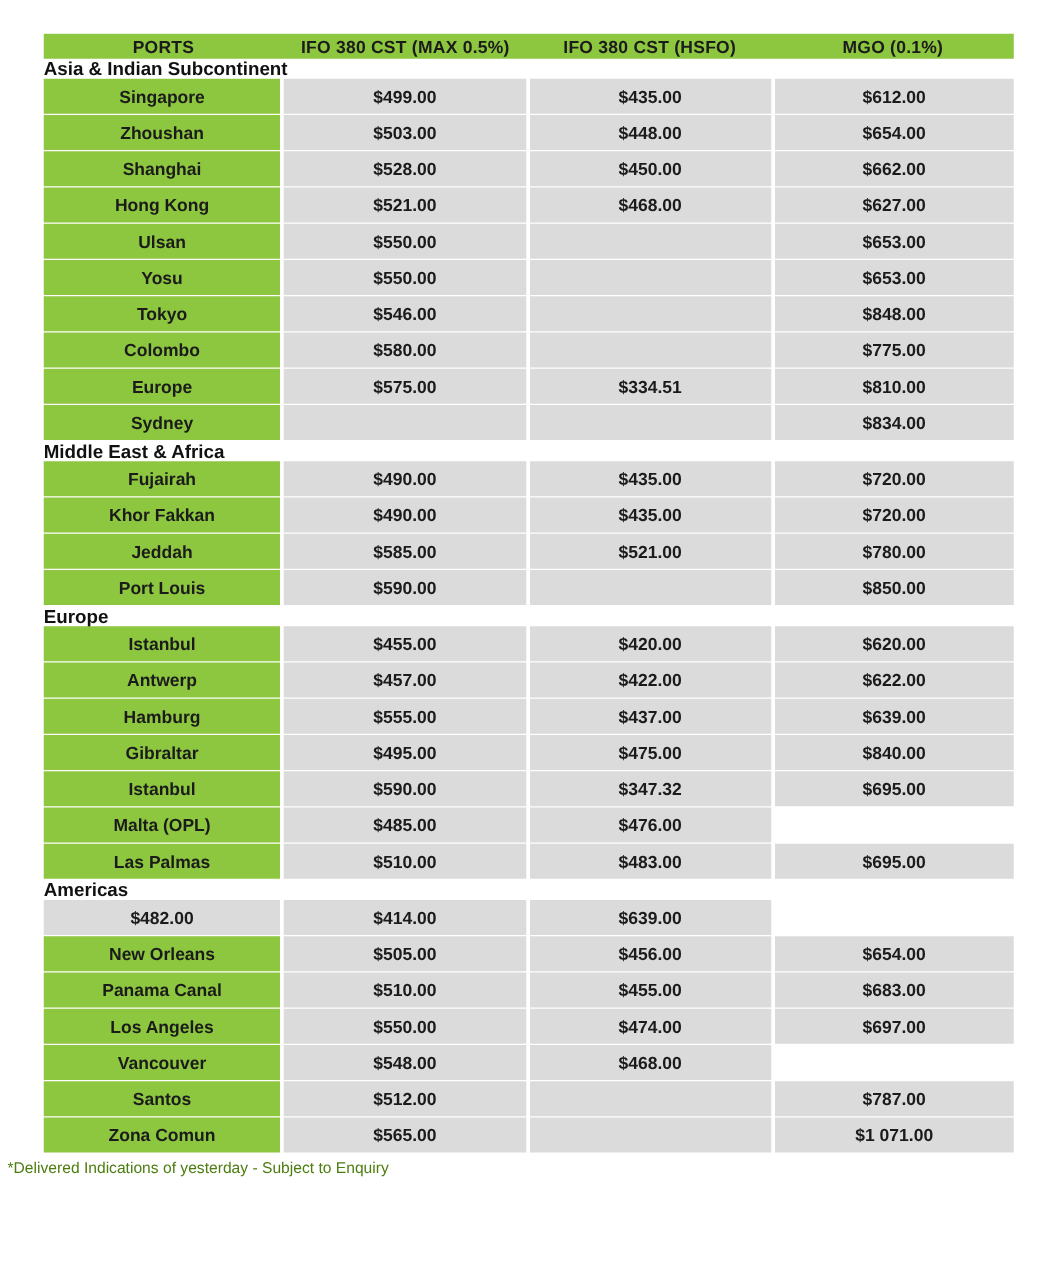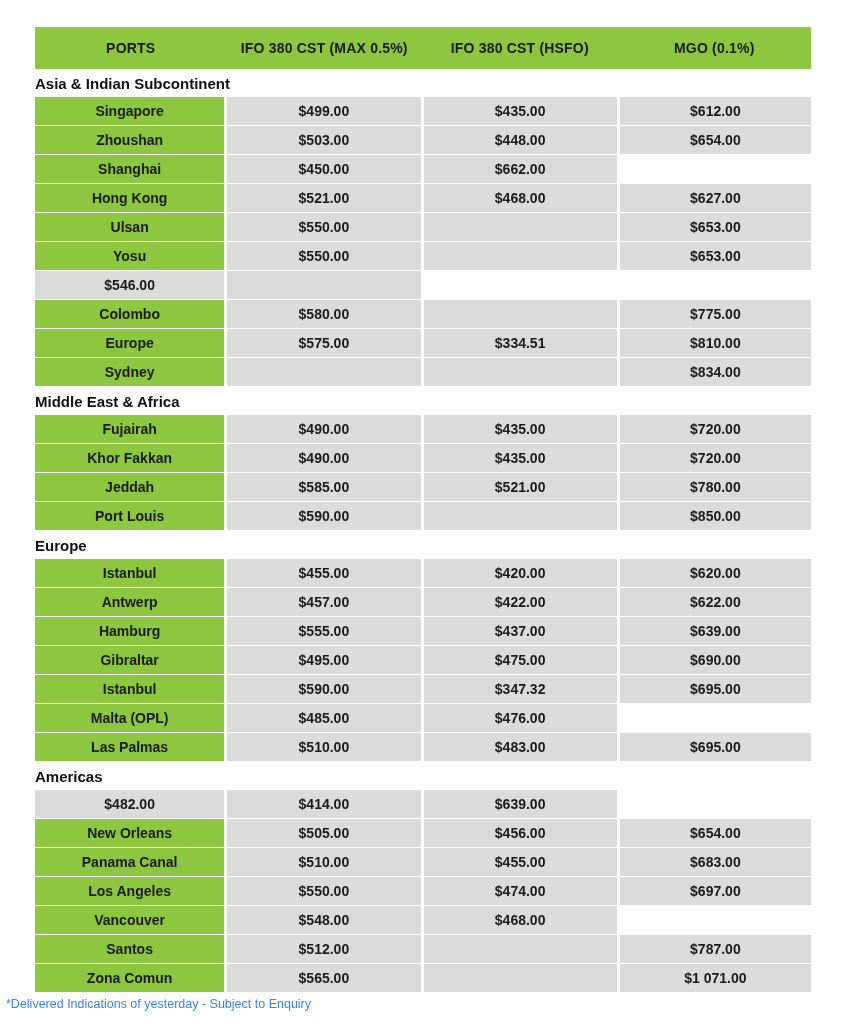--- a/index.html
+++ b/index.html
@@ -30,7 +30,7 @@
   .table-header {
     display: grid;
     grid-template-columns: 190fr 194fr 194fr 192fr;
-    height: 42px;
+    height: 20px;
     background: var(--green);
     align-items: center;
   }

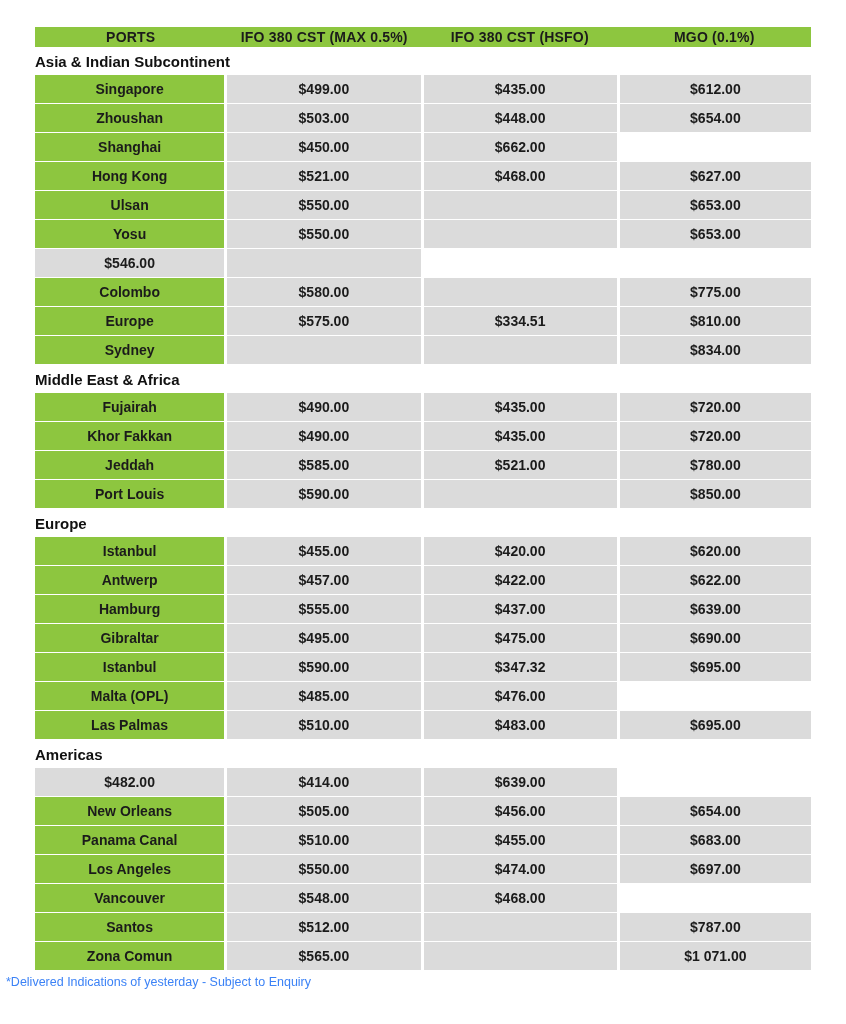--- a/index.html
+++ b/index.html
@@ -43,7 +43,7 @@
   }
   
   .section-label {
-    height: 28px;
+    height: 16px;
     display: flex;
     align-items: center;
     font-weight: 700;

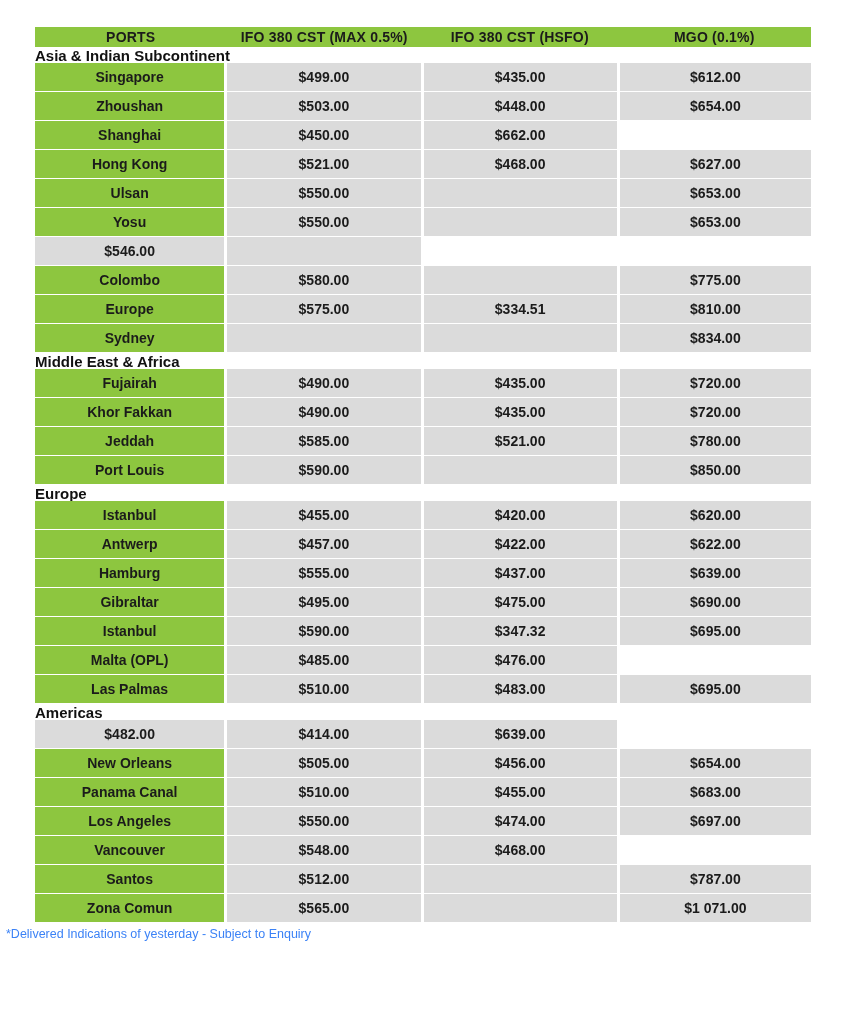--- a/index.html
+++ b/index.html
@@ -109,6 +109,7 @@
         </div>
         <div class="row">
           <div class="cell port">Shanghai</div>
+          <div class="cell val">$528.00</div>
           <div class="cell val">$450.00</div>
           <div class="cell val">$662.00</div>
         </div>

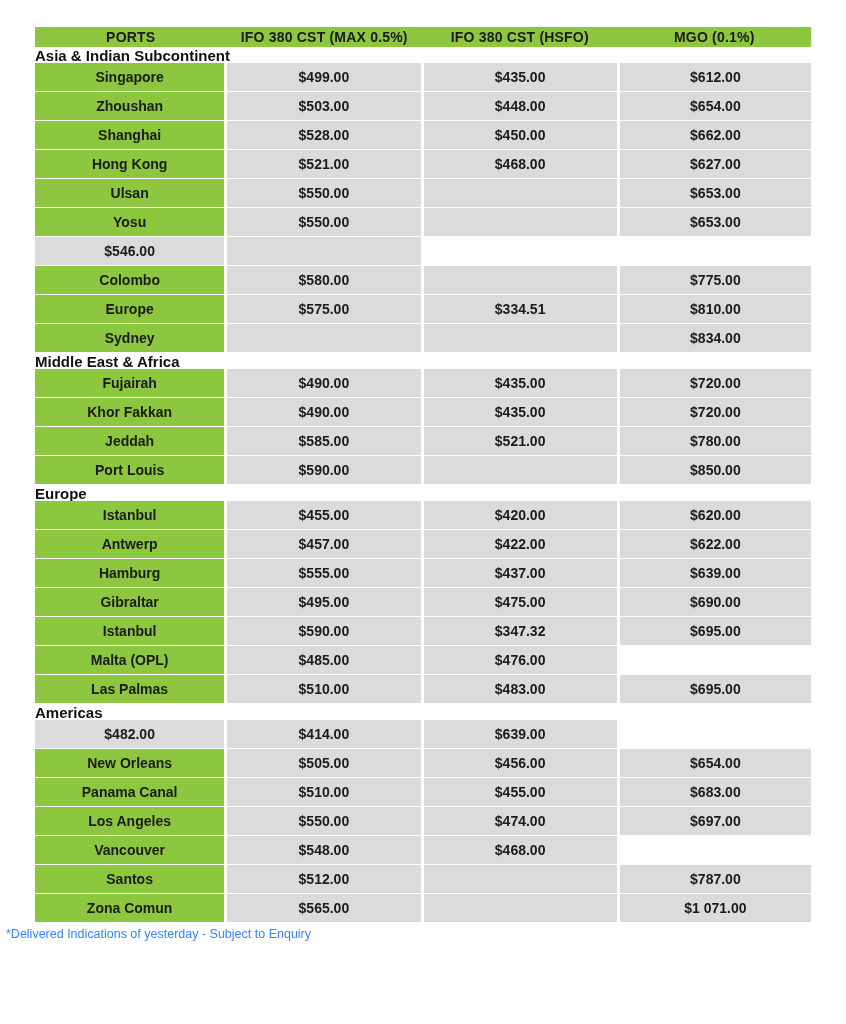--- a/index.html
+++ b/index.html
@@ -132,6 +132,7 @@
           <div class="cell val">$653.00</div>
         </div>
         <div class="row">
+          <div class="cell port">Tokyo</div>
           <div class="cell val">$546.00</div>
           <div class="cell val"></div>
         </div>

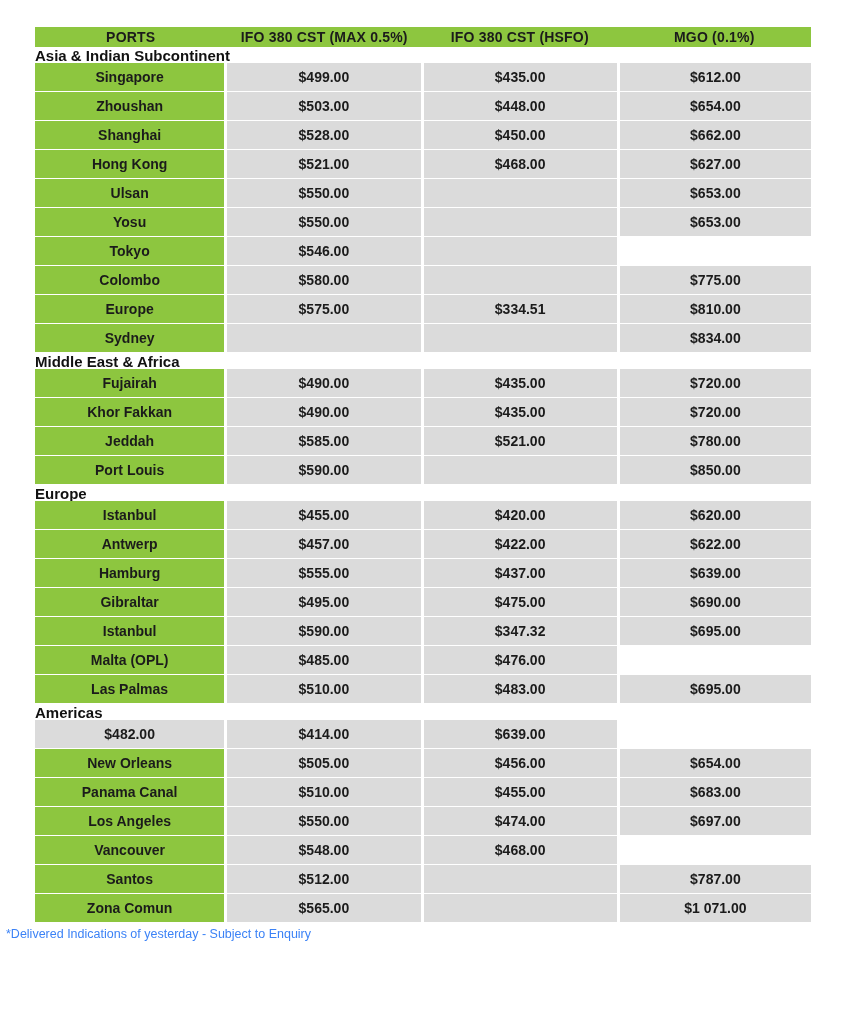--- a/index.html
+++ b/index.html
@@ -135,6 +135,7 @@
           <div class="cell port">Tokyo</div>
           <div class="cell val">$546.00</div>
           <div class="cell val"></div>
+          <div class="cell val">$848.00</div>
         </div>
         <div class="row">
           <div class="cell port">Colombo</div>

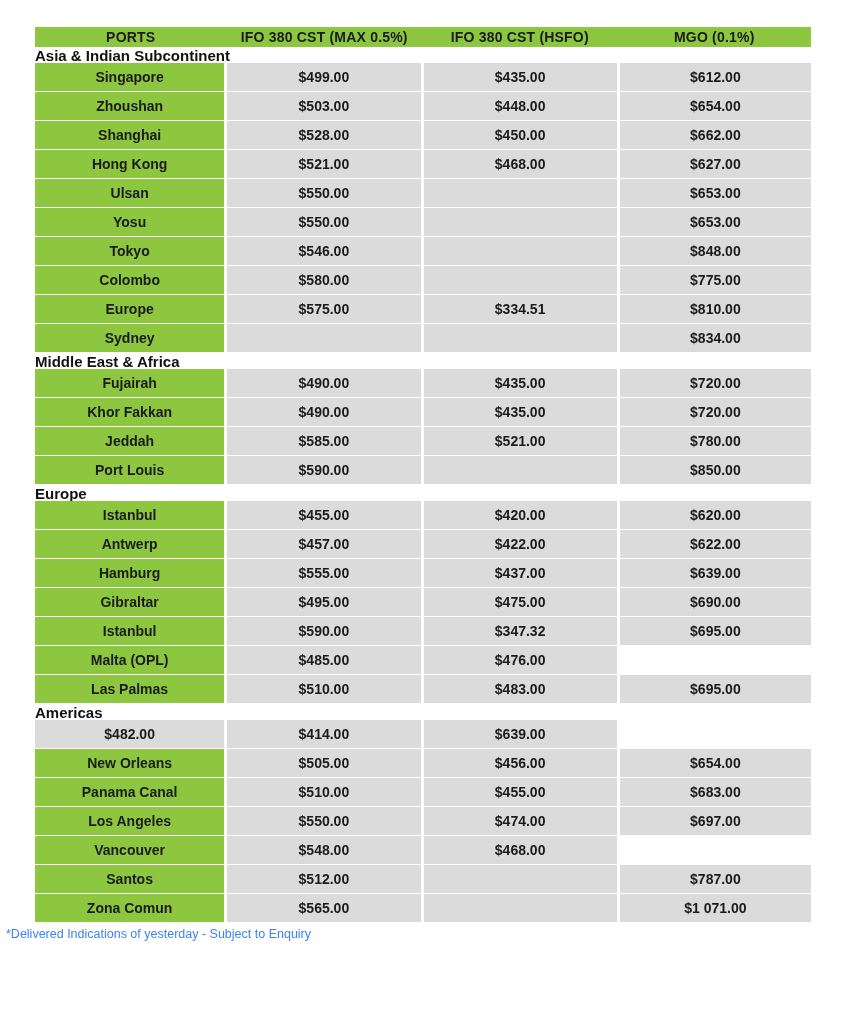--- a/index.html
+++ b/index.html
@@ -203,7 +203,7 @@
           <div class="cell port">Gibraltar</div>
           <div class="cell val">$495.00</div>
           <div class="cell val">$475.00</div>
-          <div class="cell val">$690.00</div>
+          <div class="cell val">$840.00</div>
         </div>
         <div class="row">
           <div class="cell port">Istanbul</div>

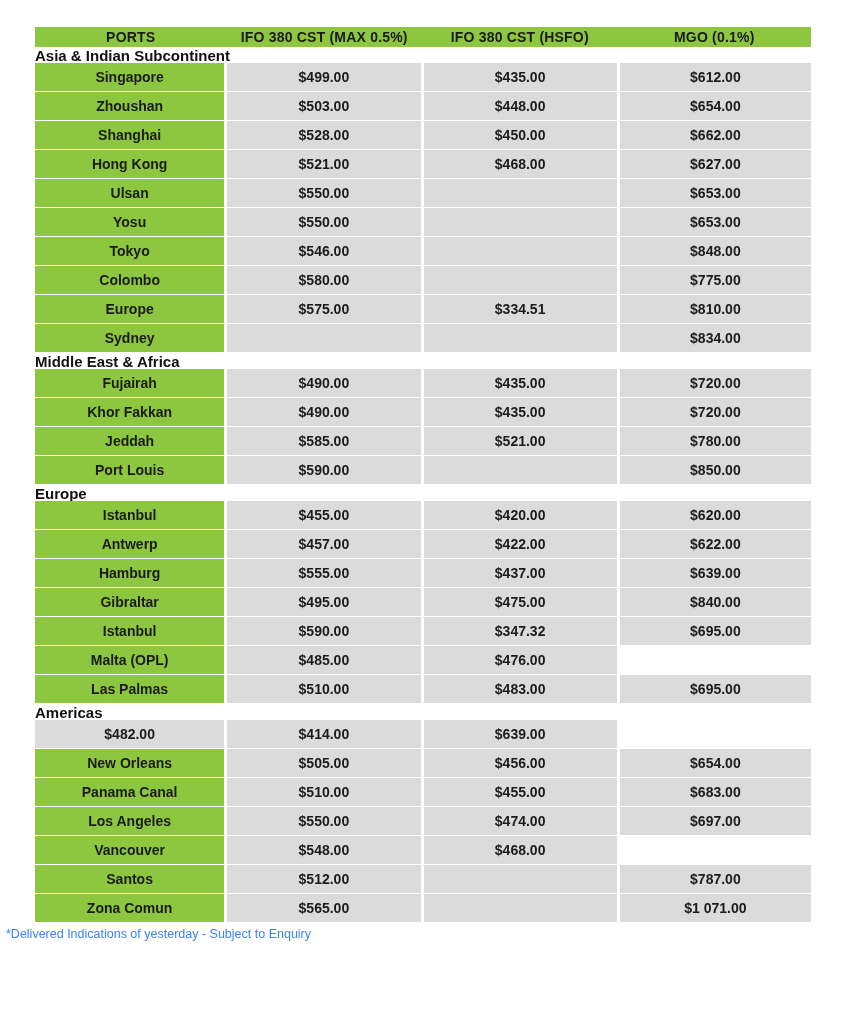--- a/index.html
+++ b/index.html
@@ -77,7 +77,7 @@
     margin-left: -29px; 
     font-size: 12.5px;
     font-weight: 400;
-    color: #3b82f6;
+    color: #4d7c0f;
   }
 </style>
 </head>

